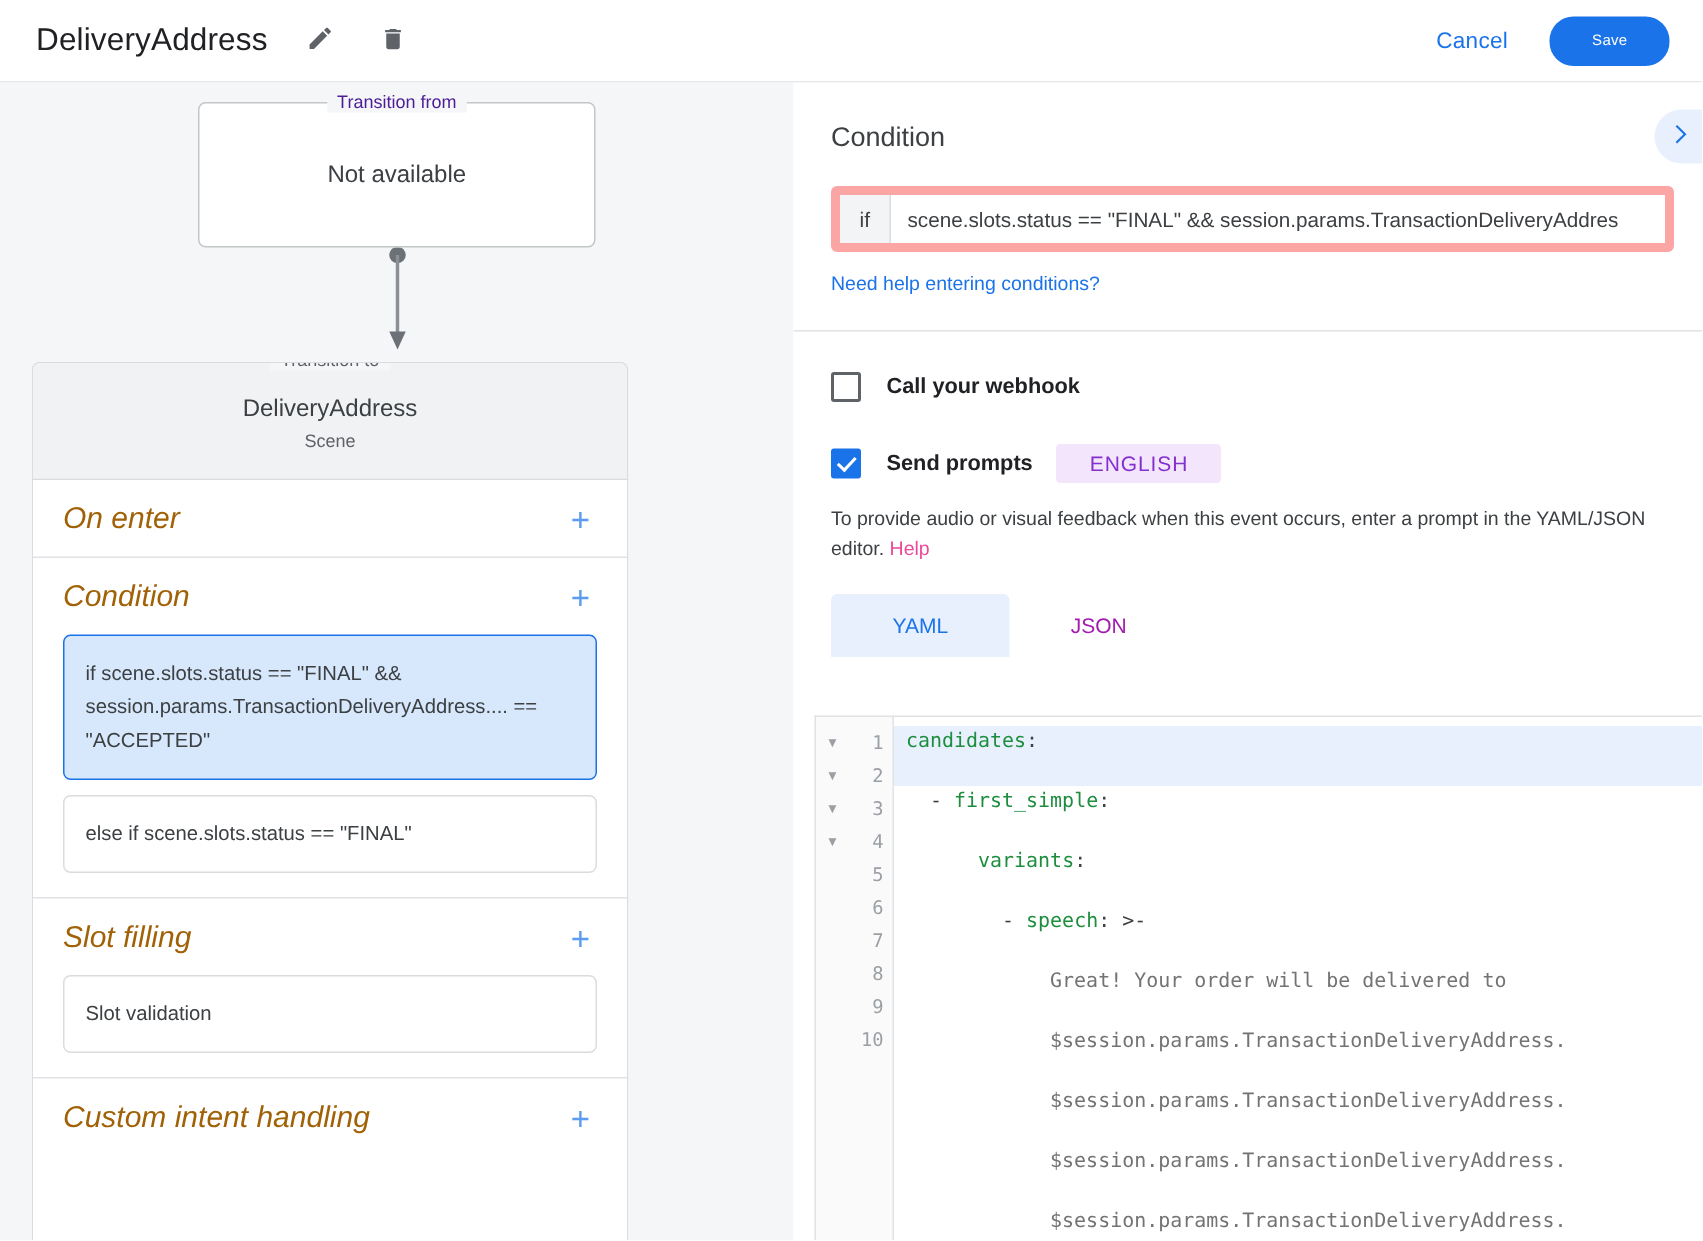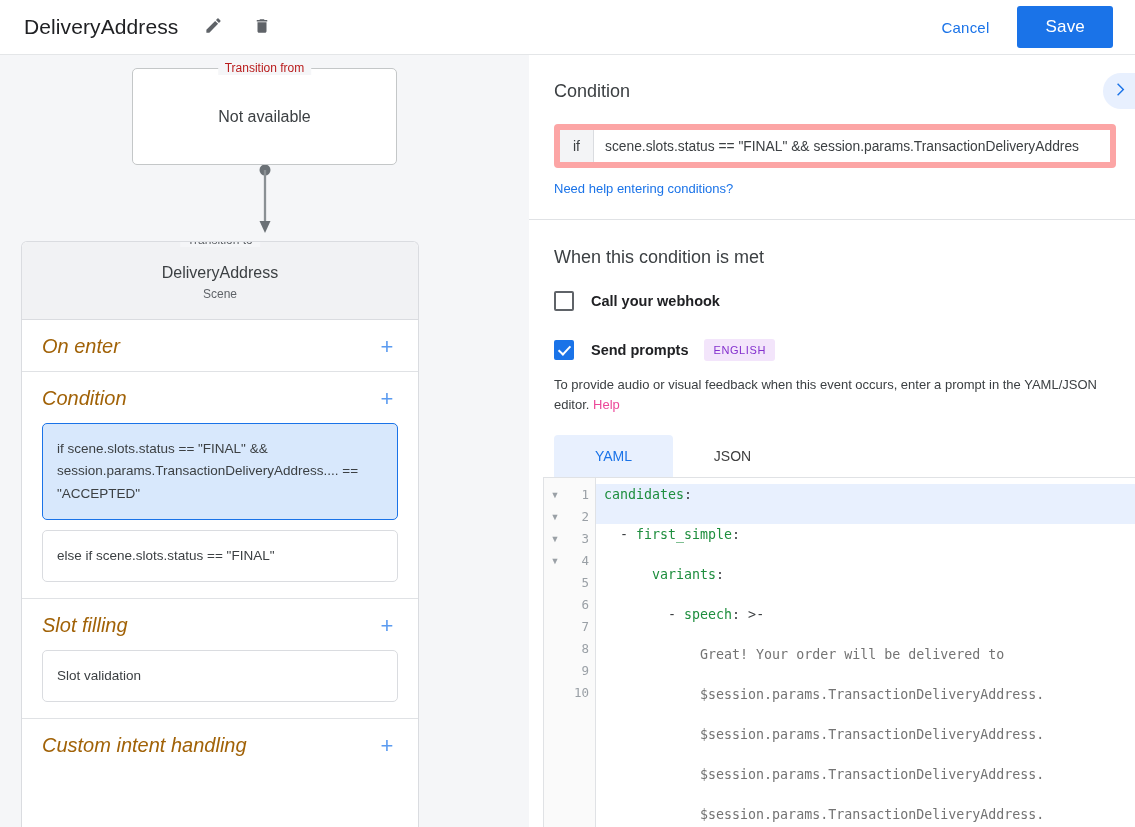--- a/index.html
+++ b/index.html
@@ -51,10 +51,10 @@
   .btn-save {
     background: #1a73e8;
     color: #fff;
-    font-size: 17px;
+    font-size: 10px;
     font-family: "Liberation Sans", sans-serif;
     border: none;
-    border-radius: 3px;
+    border-radius: 16px;
     padding: 11px 28px;
     margin-left: 12px;
     cursor: pointer;

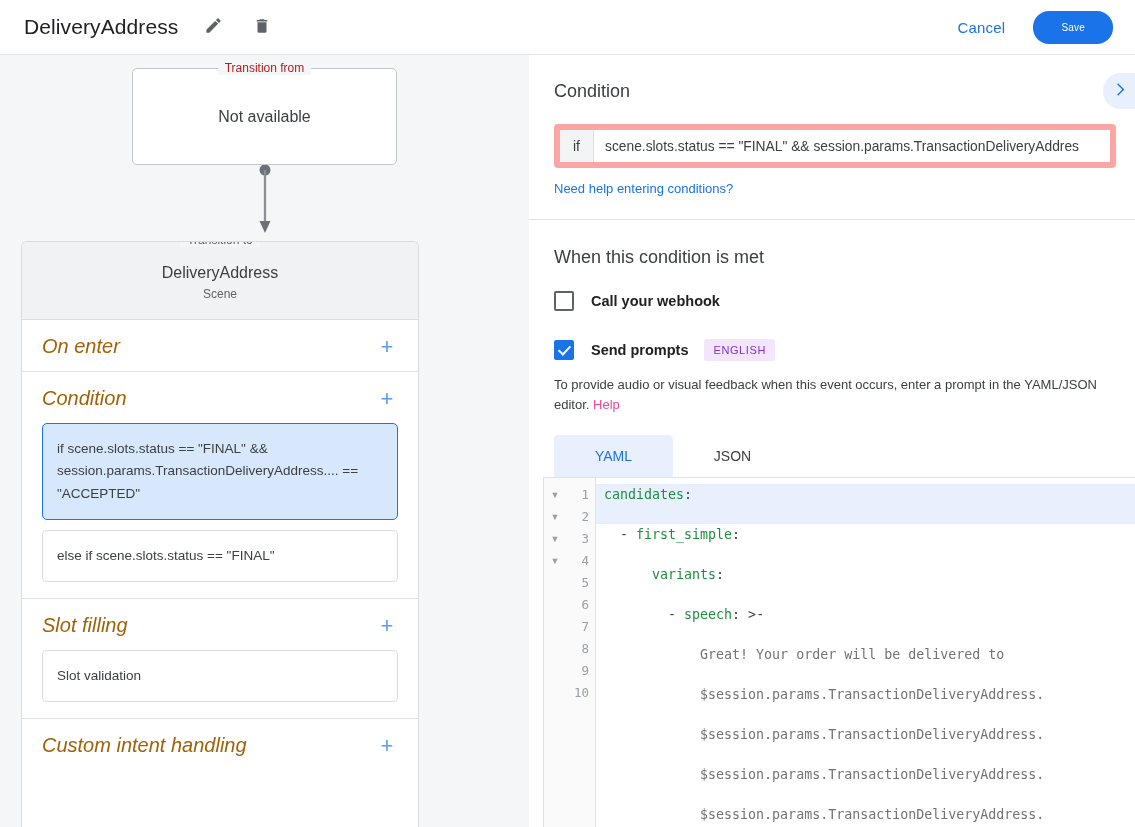--- a/index.html
+++ b/index.html
@@ -102,7 +102,7 @@
     background: #f5f6f8;
     padding: 0 7px;
     font-size: 12px;
-    color: #b91c1c;
+    color: #4c1d95;
     white-space: nowrap;
   }
   .node-title { font-size: 16px; color: #3c4043; }

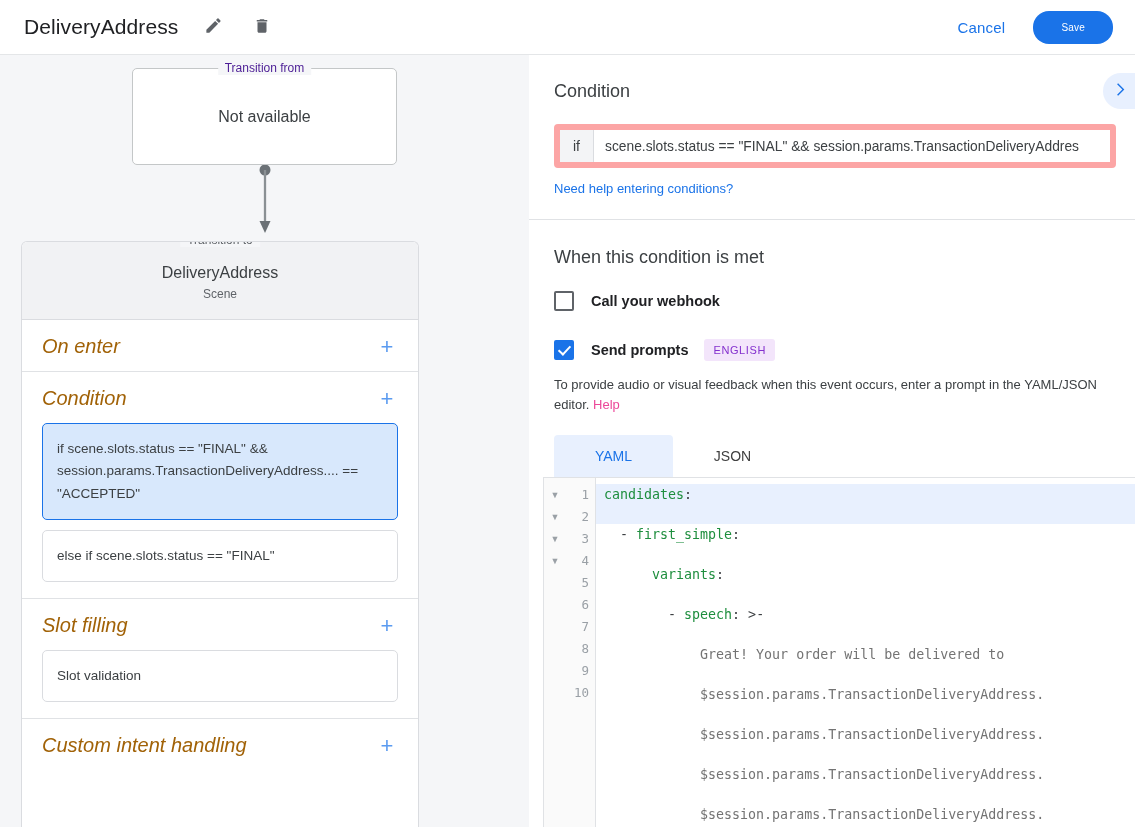--- a/index.html
+++ b/index.html
@@ -491,7 +491,6 @@
       </div>
 
       <div class="met-block">
-        <div class="met-title">When this condition is met</div>
 
         <div class="check-row" style="margin-bottom:28px;">
           <div class="checkbox"></div>

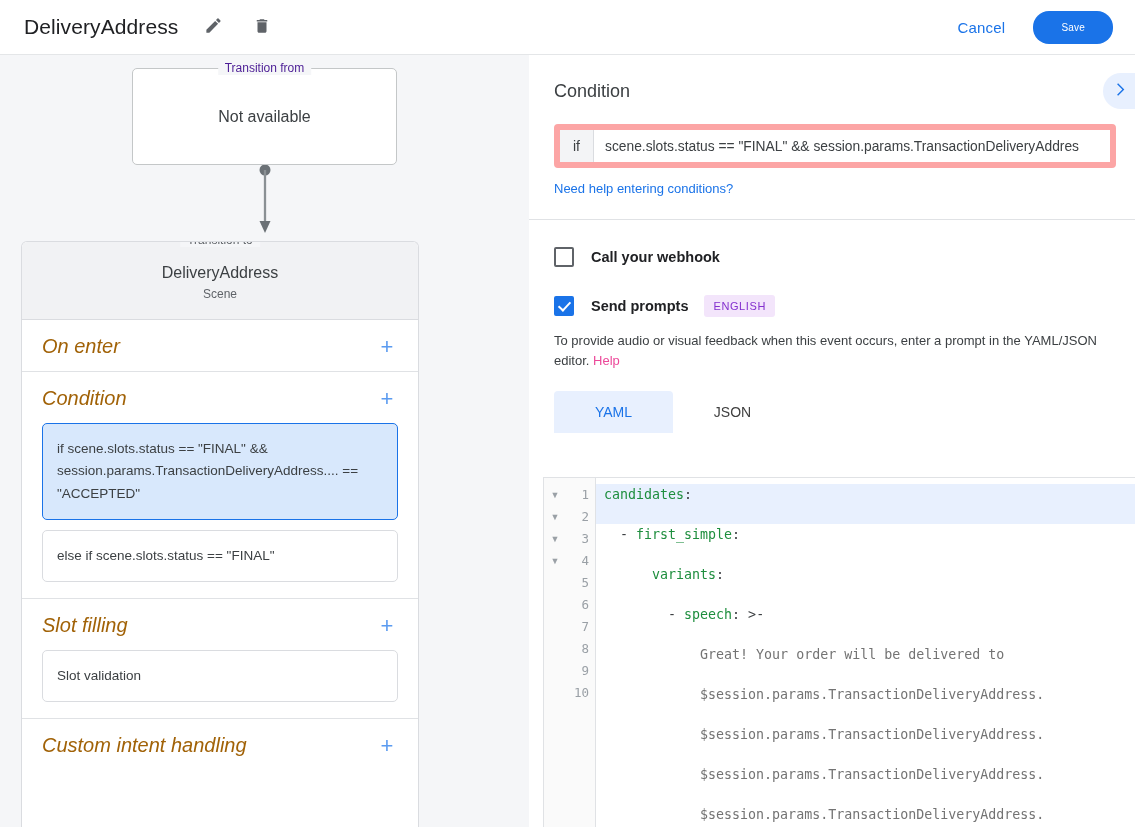--- a/index.html
+++ b/index.html
@@ -280,9 +280,9 @@
     margin-left: 16px;
     background: #f3e5fb;
     color: #8430ce;
-    font-size: 11px;
+    font-size: 14px;
     letter-spacing: .6px;
-    padding: 5px 9px;
+    padding: 5px 22px;
     border-radius: 3px;
   }
   .hint {

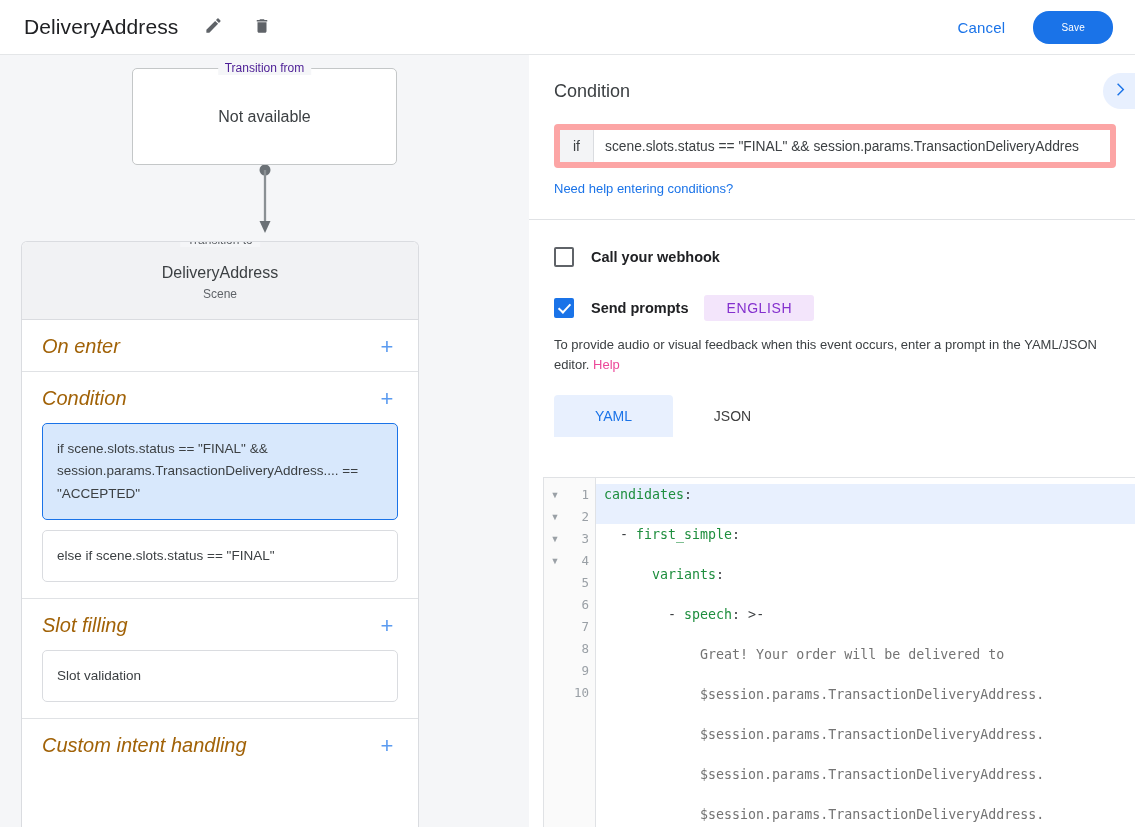--- a/index.html
+++ b/index.html
@@ -304,7 +304,7 @@
     width: 119px;
     text-align: center;
     font-size: 14px;
-    color: #404040;
+    color: #a21caf;
     cursor: pointer;
     border: none;
     background: transparent;

